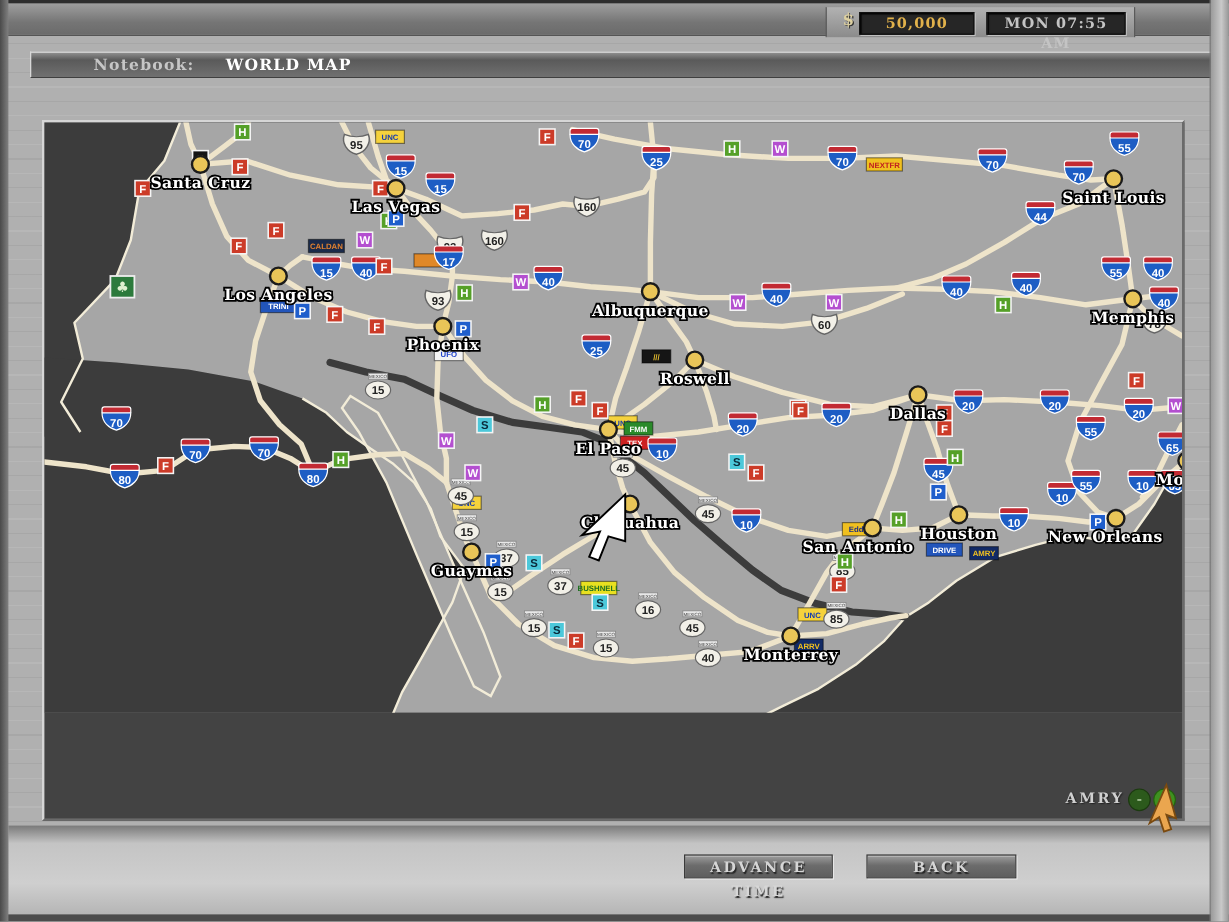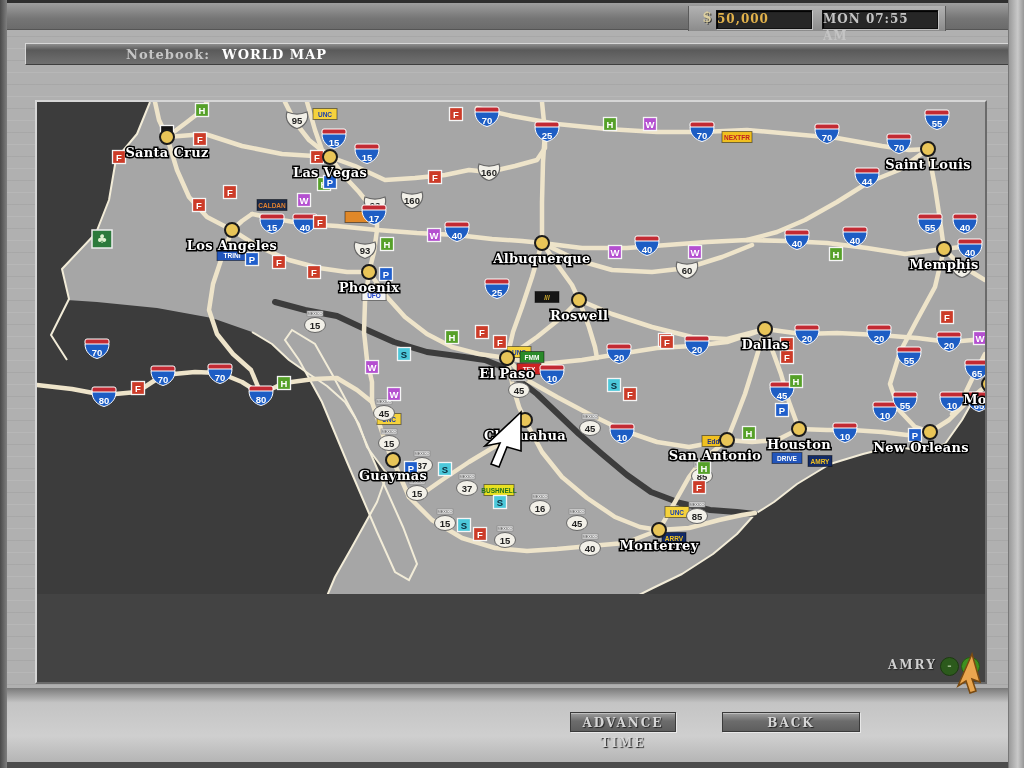--- a/index.html
+++ b/index.html
@@ -23,7 +23,7 @@
     font:bold 14px "DejaVu Serif",serif;text-shadow:1px 1px 0 #333;text-align:center}
   .hud-box{height:17px;background:#262626;border:1px solid #101010;
     box-shadow:1px 1px 0 rgba(255,255,255,.45), inset 1px 1px 1px #000;
-    font:bold 12px "DejaVu Serif",serif;line-height:17px;letter-spacing:1px}
+    font:bold 12px "DejaVu Serif",serif;text-align:center;line-height:17px;letter-spacing:1px}
   #money-box{left:716px;top:7px;width:94px;color:#e2b24b}
   #time-box{left:822px;top:7px;width:114px;color:#c4c4c4}
   #notebook-bar{left:25px;top:43px;width:986px;height:22px;

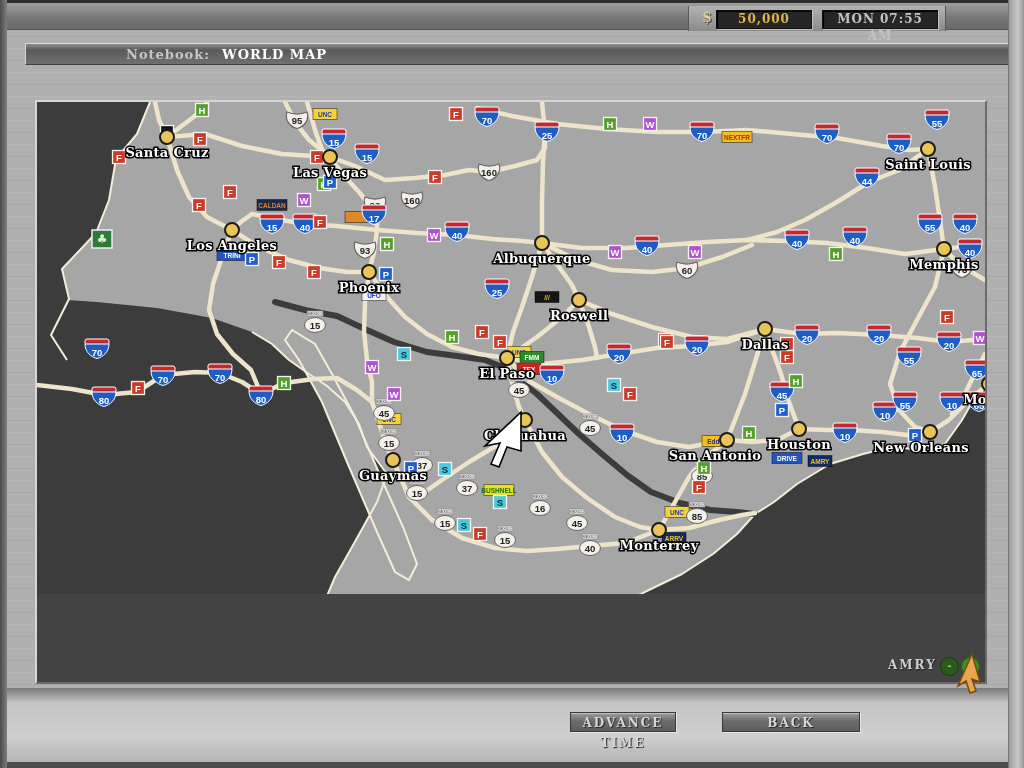--- a/index.html
+++ b/index.html
@@ -29,7 +29,7 @@
   #notebook-bar{left:25px;top:43px;width:986px;height:22px;
     background:linear-gradient(#8e8e8e,#5a5a5a 30%,#707070);
     border-top:1px solid #d8d8d8;border-left:1px solid #d8d8d8;border-bottom:1px solid #3f3f3f;
-    display:flex;align-items:center;padding-left:100px;box-sizing:border-box}
+    display:flex;align-items:center;padding-left:52px;box-sizing:border-box}
   #notebook-label{color:#c6c6c6;font:bold 13px "DejaVu Serif",serif;letter-spacing:1px}
   #notebook-title{color:#ffffff;font:bold 13px "DejaVu Serif",serif;letter-spacing:1px;margin-left:12px}
   #panel{left:35px;top:100px;width:952px;height:584px;background:#434343;

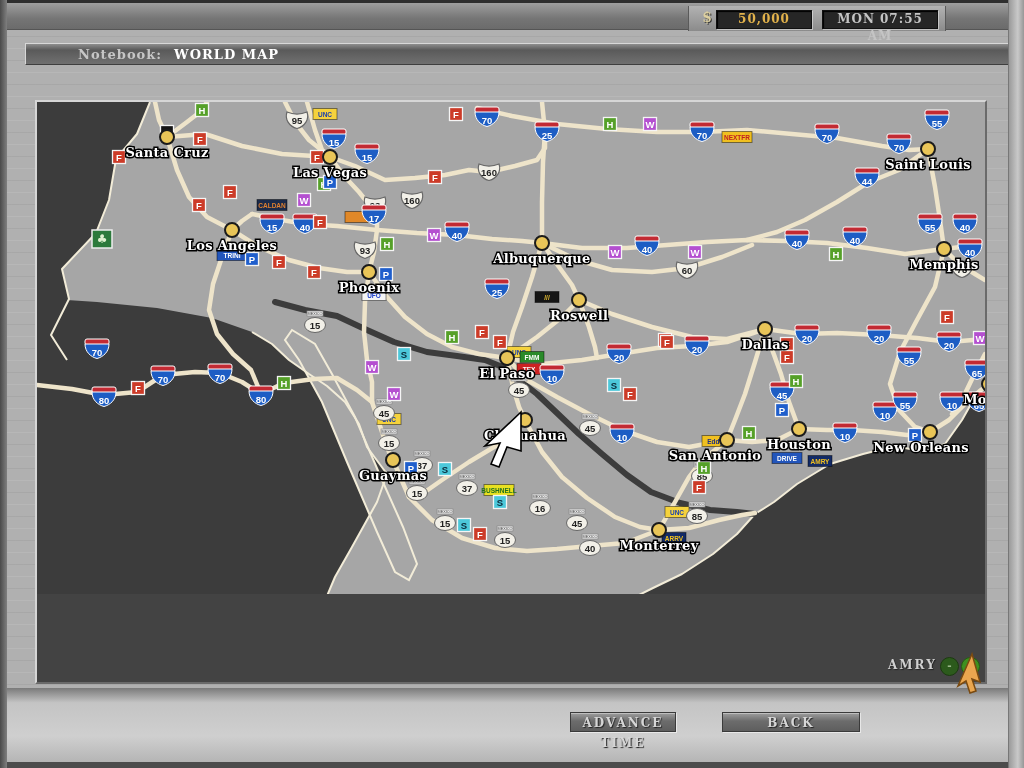--- a/index.html
+++ b/index.html
@@ -31,7 +31,7 @@
     border-top:1px solid #d8d8d8;border-left:1px solid #d8d8d8;border-bottom:1px solid #3f3f3f;
     display:flex;align-items:center;padding-left:52px;box-sizing:border-box}
   #notebook-label{color:#c6c6c6;font:bold 13px "DejaVu Serif",serif;letter-spacing:1px}
-  #notebook-title{color:#ffffff;font:bold 13px "DejaVu Serif",serif;letter-spacing:1px;margin-left:12px}
+  #notebook-title{color:#ffffff;font:bold 13px "DejaVu Serif",serif;letter-spacing:1px;margin-left:26px}
   #panel{left:35px;top:100px;width:952px;height:584px;background:#434343;
     border:2px solid;border-color:#d6d6d6 #6a6a6a #6a6a6a #d6d6d6;box-sizing:border-box}
   #map-svg{position:absolute;left:0;top:0}

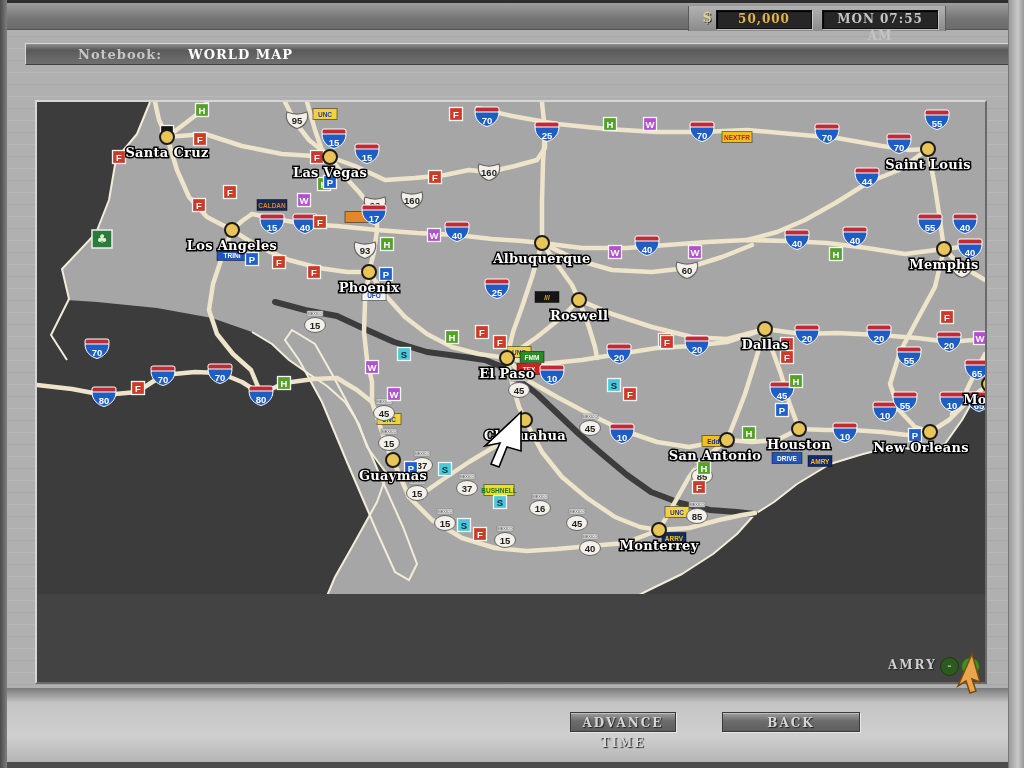--- a/index.html
+++ b/index.html
@@ -52,7 +52,7 @@
     border:1px solid #3a3a3a;box-shadow:1px 1px 0 rgba(255,255,255,.55), inset 0 1px 0 rgba(255,255,255,.35);
     color:#d6d6d6;font:bold 12px "DejaVu Serif",serif;letter-spacing:2px;text-align:center;
     line-height:20px;box-sizing:border-box;text-shadow:1px 1px 1px #222}
-  #btn-advance{left:570px;top:712px;width:106px}
+  #btn-advance{left:570px;top:712px;width:124px}
   #btn-back{left:722px;top:712px;width:138px}
   .city-label{font:bold 13px "DejaVu Serif",serif;fill:#ffffff;stroke:#000;stroke-width:3px;
     paint-order:stroke;letter-spacing:.3px}

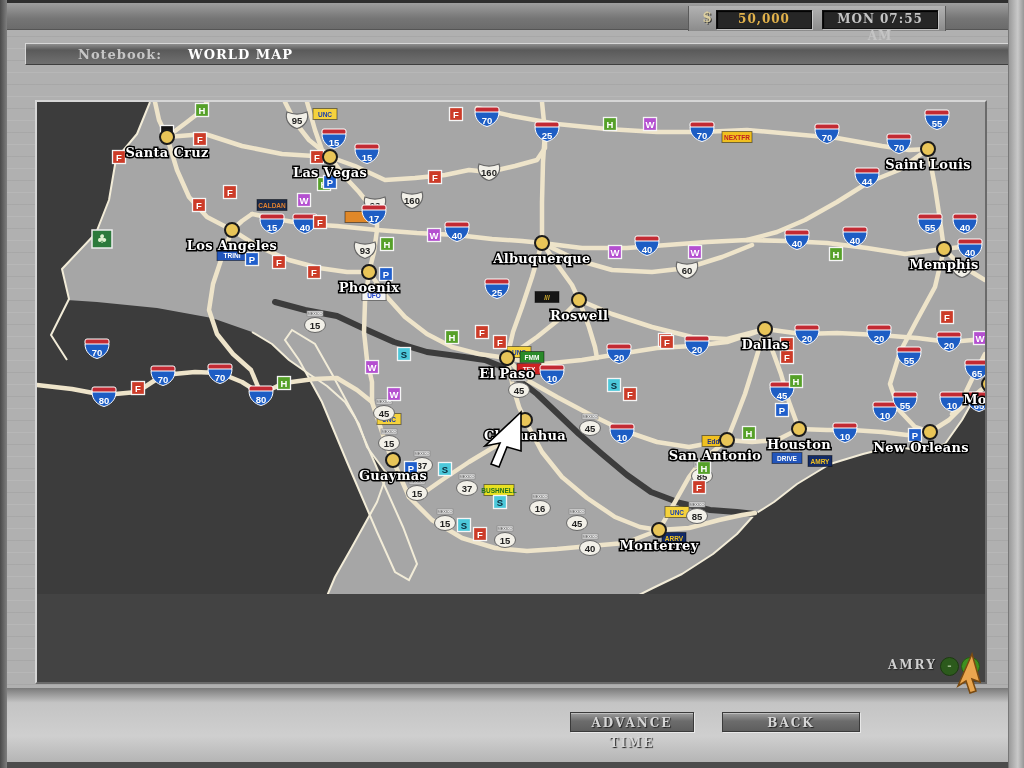--- a/index.html
+++ b/index.html
@@ -53,7 +53,7 @@
     color:#d6d6d6;font:bold 12px "DejaVu Serif",serif;letter-spacing:2px;text-align:center;
     line-height:20px;box-sizing:border-box;text-shadow:1px 1px 1px #222}
   #btn-advance{left:570px;top:712px;width:124px}
-  #btn-back{left:722px;top:712px;width:138px}
+  #btn-back{left:722px;top:712px;width:125px}
   .city-label{font:bold 13px "DejaVu Serif",serif;fill:#ffffff;stroke:#000;stroke-width:3px;
     paint-order:stroke;letter-spacing:.3px}
   .shield-num{font:bold 9.5px "Liberation Sans",sans-serif}

